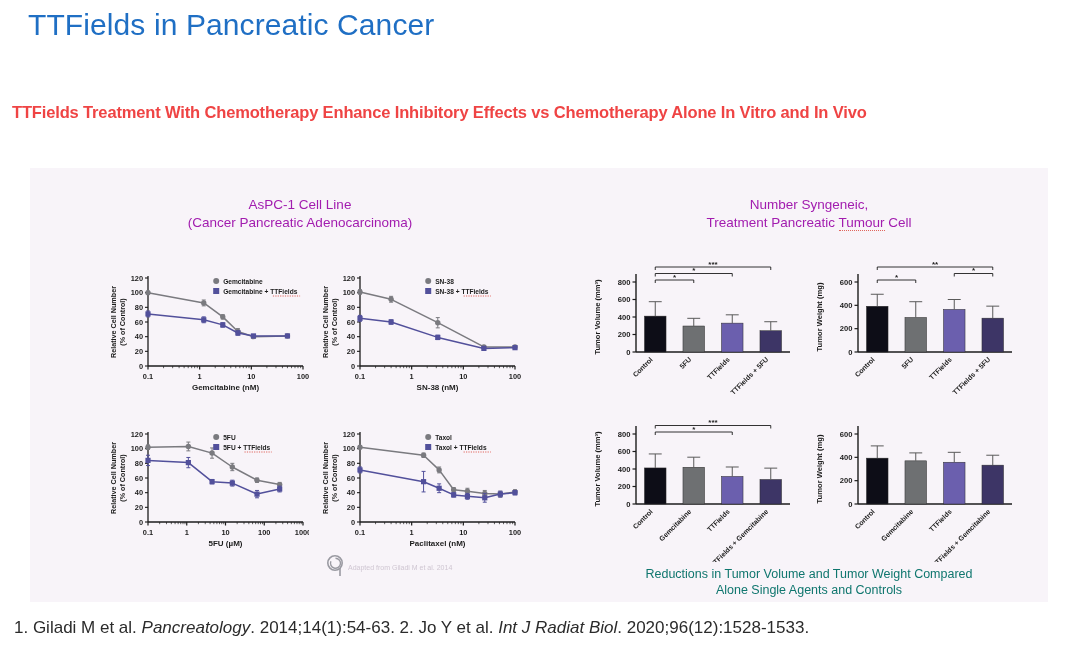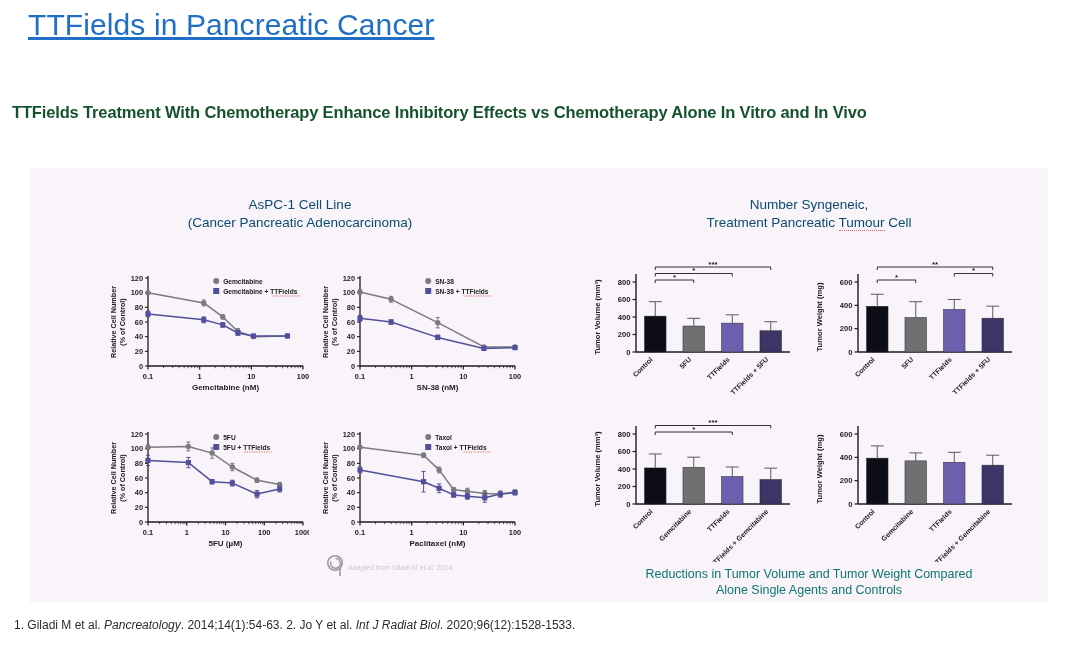--- a/index.html
+++ b/index.html
@@ -15,7 +15,6 @@
     position:absolute;left:28px;top:8px;
     font-size:30px;color:#1f6fc4;font-weight:400;letter-spacing:.1px;
     white-space:nowrap;
-    text-decoration:underline;
   }
   .slide-subtitle{
     position:absolute;left:12px;top:103px;

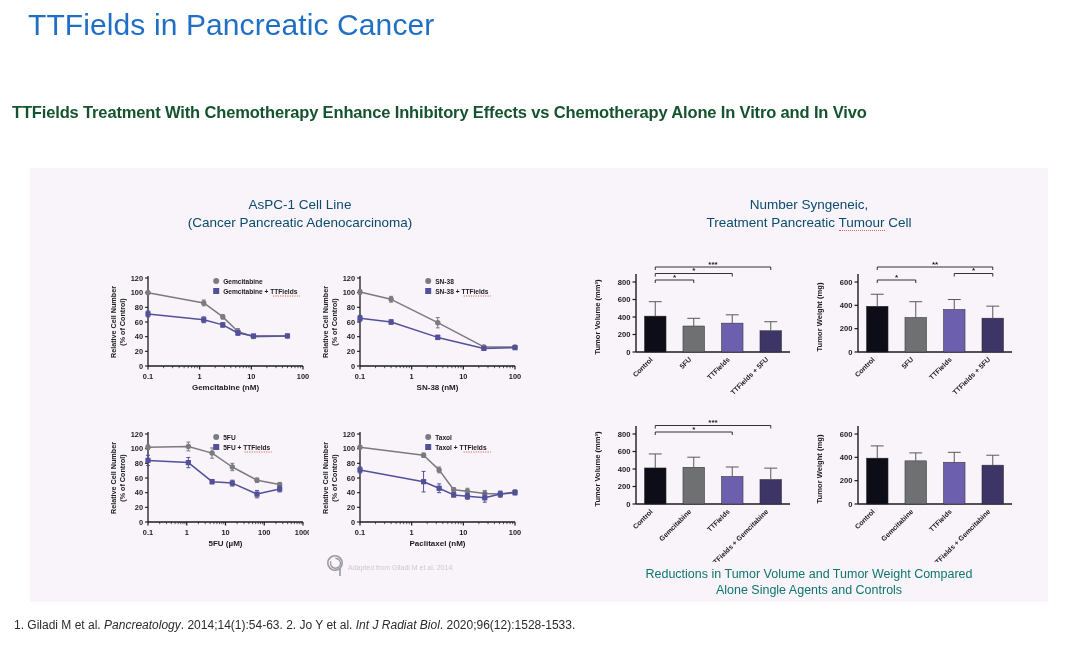--- a/index.html
+++ b/index.html
@@ -18,7 +18,7 @@
   }
   .slide-subtitle{
     position:absolute;left:12px;top:103px;
-    font-size:16.5px;color:#14532d;font-weight:700;white-space:nowrap;
+    font-size:16.5px;color:#ef4444;font-weight:700;white-space:nowrap;
     letter-spacing:-.15px;
   }
 

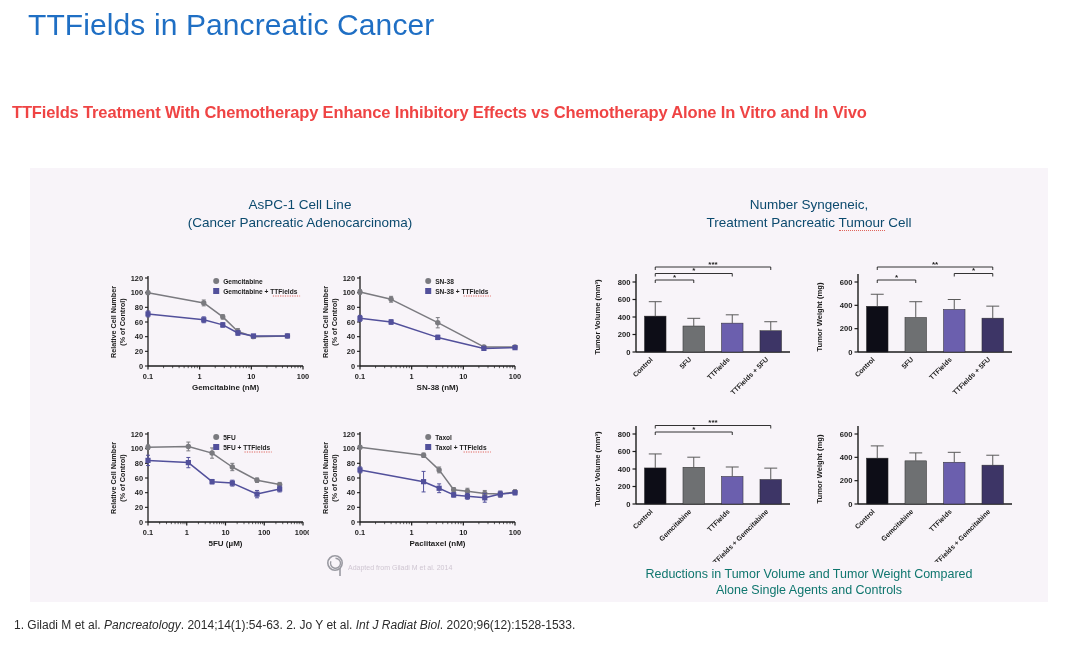--- a/index.html
+++ b/index.html
@@ -31,7 +31,7 @@
   .panel-right{position:absolute;left:540px;top:0;width:478px;height:100%;}
 
   .block-head{
-    text-align:center;color:#0c4a6e;font-size:13.5px;line-height:18px;
+    text-align:center;color:#a21caf;font-size:13.5px;line-height:18px;
     font-weight:400;
   }
   .lh{position:absolute;top:28px;left:0;width:100%;}

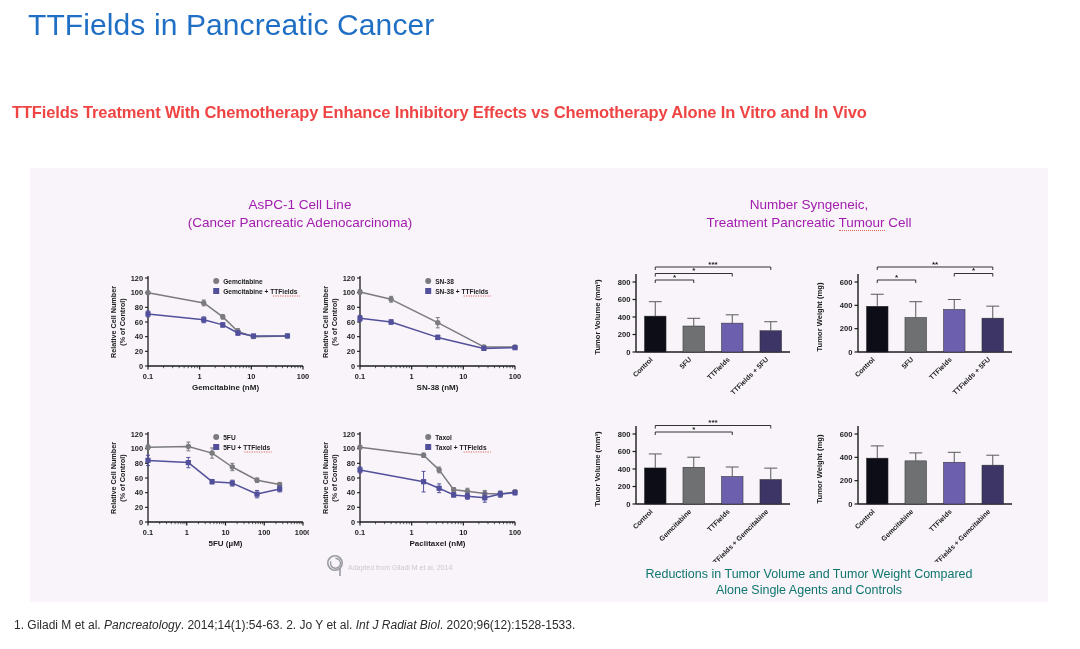--- a/index.html
+++ b/index.html
@@ -64,7 +64,7 @@
   
   .footer{
     position:absolute;left:14px;top:618px;
-    font-size:12px;color:#2b2b2b;white-space:nowrap;
+    font-size:17px;color:#2b2b2b;white-space:nowrap;
   }
   .footer i{font-style:italic;}
 

